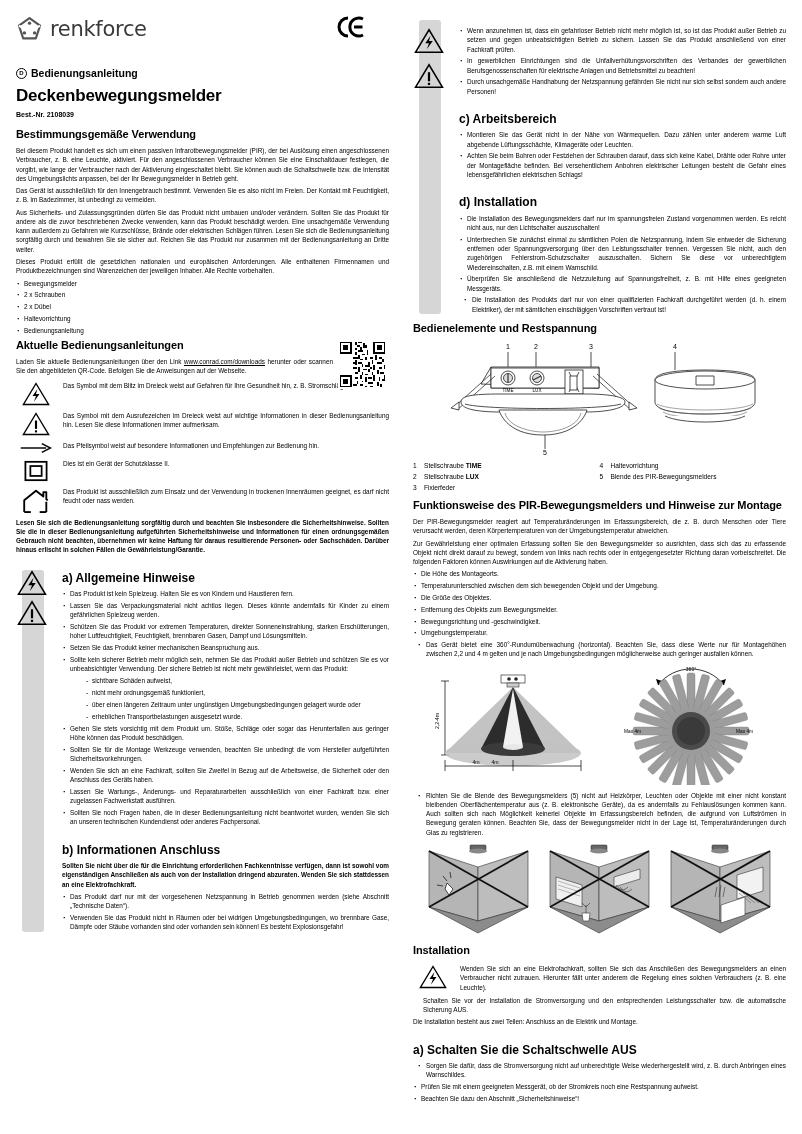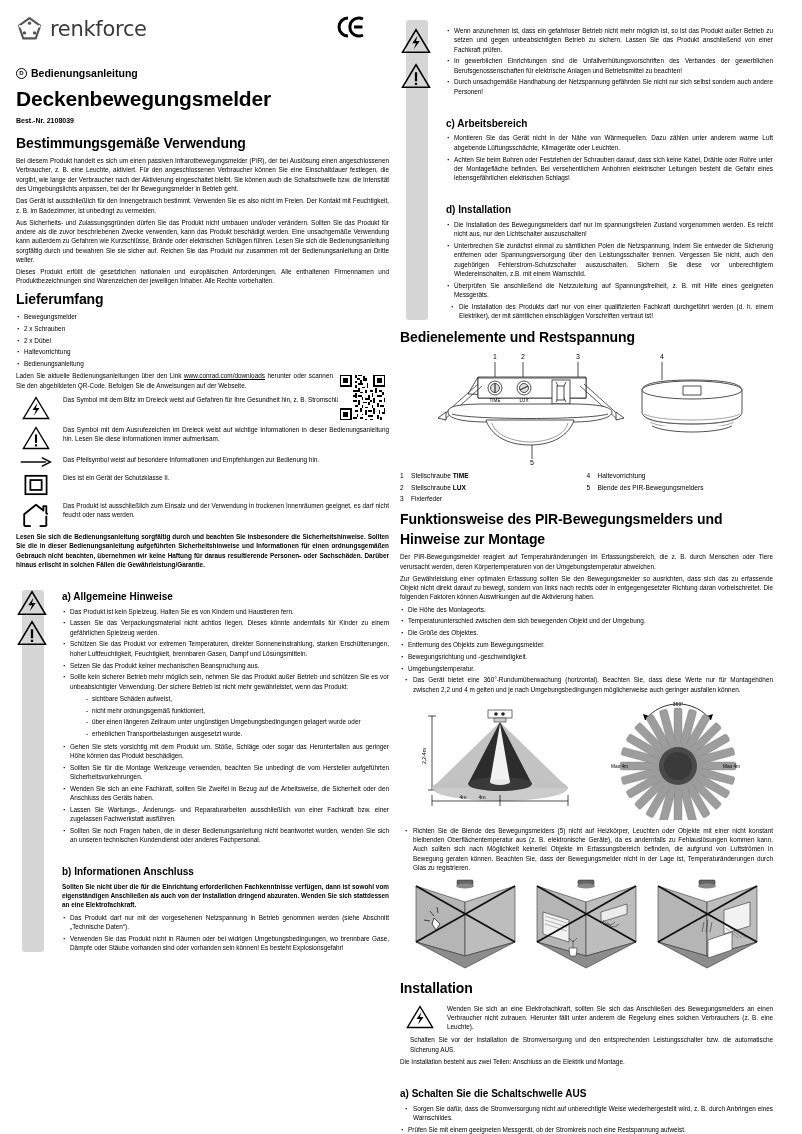--- a/index.html
+++ b/index.html
@@ -18,7 +18,7 @@
     box-sizing:border-box;
     padding:14px 16px 10px 16px;
     display:flex;
-    gap:11px;
+    gap:24px;
     position:relative;
   }
   .col{width:373px;flex:0 0 373px;position:relative;}

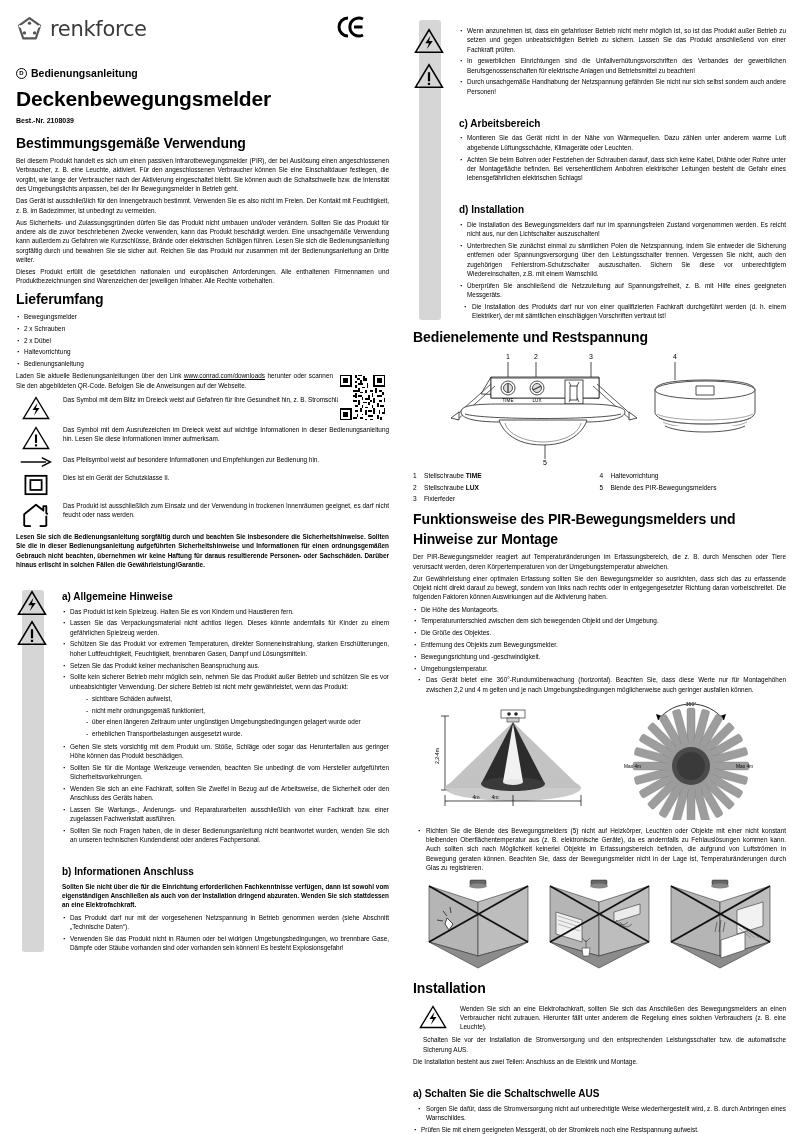--- a/index.html
+++ b/index.html
@@ -36,7 +36,7 @@
     font-size:6px;font-weight:700;
   }
   .doctype{font-size:10.5px;font-weight:700;}
-  .prodname{font-size:21px;font-weight:700;margin:3px 0 1px;letter-spacing:-.2px;}
+  .prodname{font-size:17px;font-weight:700;margin:3px 0 1px;letter-spacing:-.2px;}
   .bestnr{font-size:7px;font-weight:700;margin-bottom:7px;}
   h2{font-size:14px;font-weight:700;margin:0 0 3px;letter-spacing:-.1px;}
   h3{font-size:10px;font-weight:700;margin:21px 0 2px;}

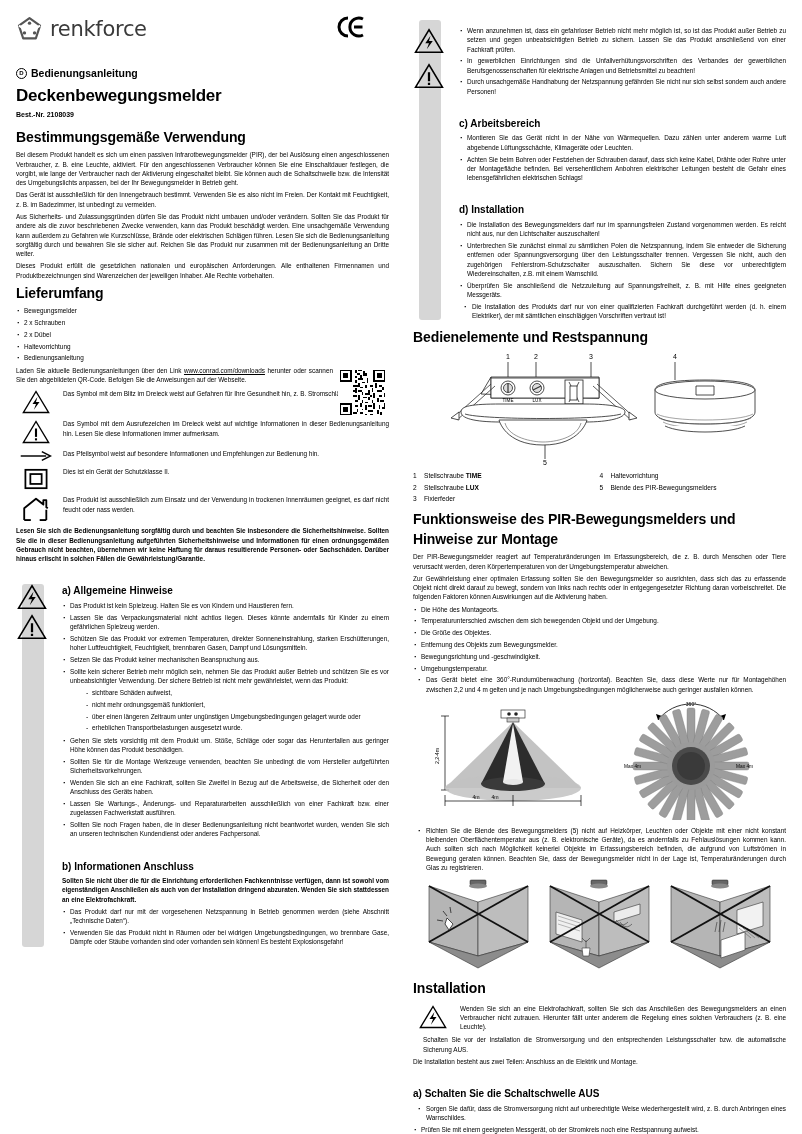--- a/index.html
+++ b/index.html
@@ -39,7 +39,7 @@
   .prodname{font-size:17px;font-weight:700;margin:3px 0 1px;letter-spacing:-.2px;}
   .bestnr{font-size:7px;font-weight:700;margin-bottom:7px;}
   h2{font-size:14px;font-weight:700;margin:0 0 3px;letter-spacing:-.1px;}
-  h3{font-size:10px;font-weight:700;margin:21px 0 2px;}
+  h3{font-size:12px;font-weight:700;margin:15px 0 2px;}
   p{margin:0 0 3px;text-align:justify;}
   .b{font-weight:700;}
   

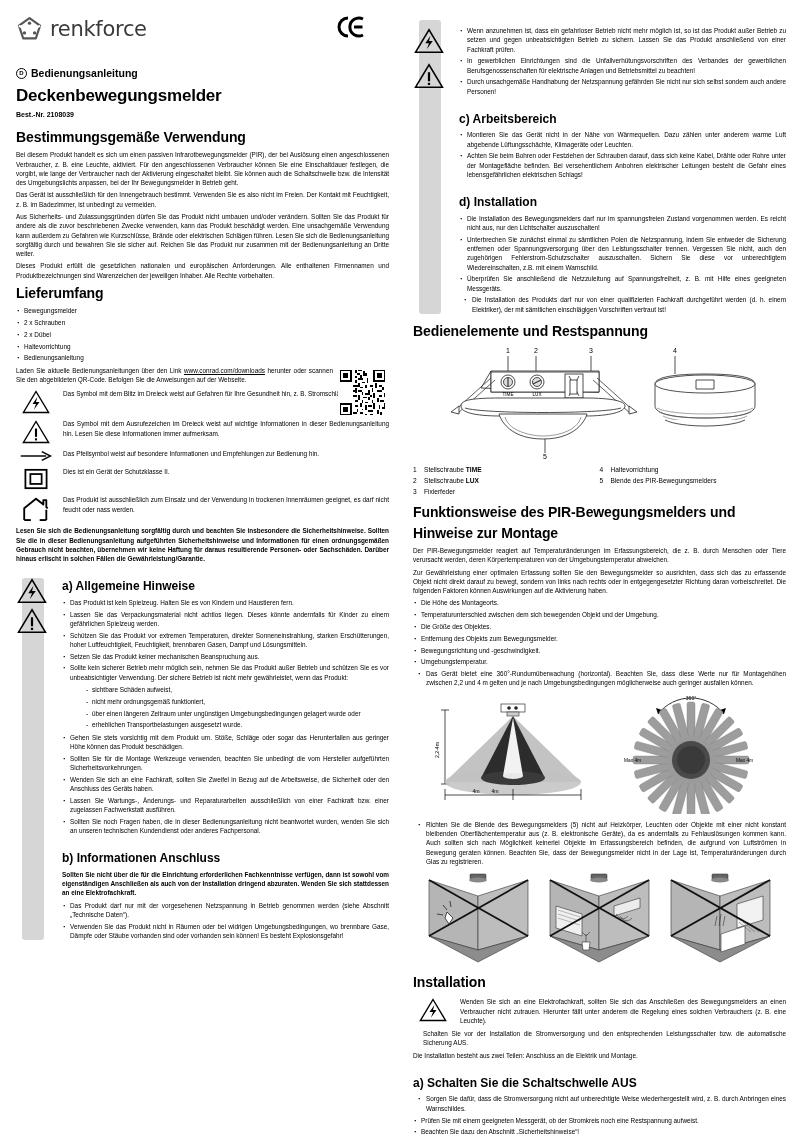--- a/index.html
+++ b/index.html
@@ -38,7 +38,7 @@
   .doctype{font-size:10.5px;font-weight:700;}
   .prodname{font-size:17px;font-weight:700;margin:3px 0 1px;letter-spacing:-.2px;}
   .bestnr{font-size:7px;font-weight:700;margin-bottom:7px;}
-  h2{font-size:14px;font-weight:700;margin:0 0 3px;letter-spacing:-.1px;}
+  h2{font-size:11px;font-weight:700;margin:0 0 3px;letter-spacing:-.1px;}
   h3{font-size:12px;font-weight:700;margin:15px 0 2px;}
   p{margin:0 0 3px;text-align:justify;}
   .b{font-weight:700;}

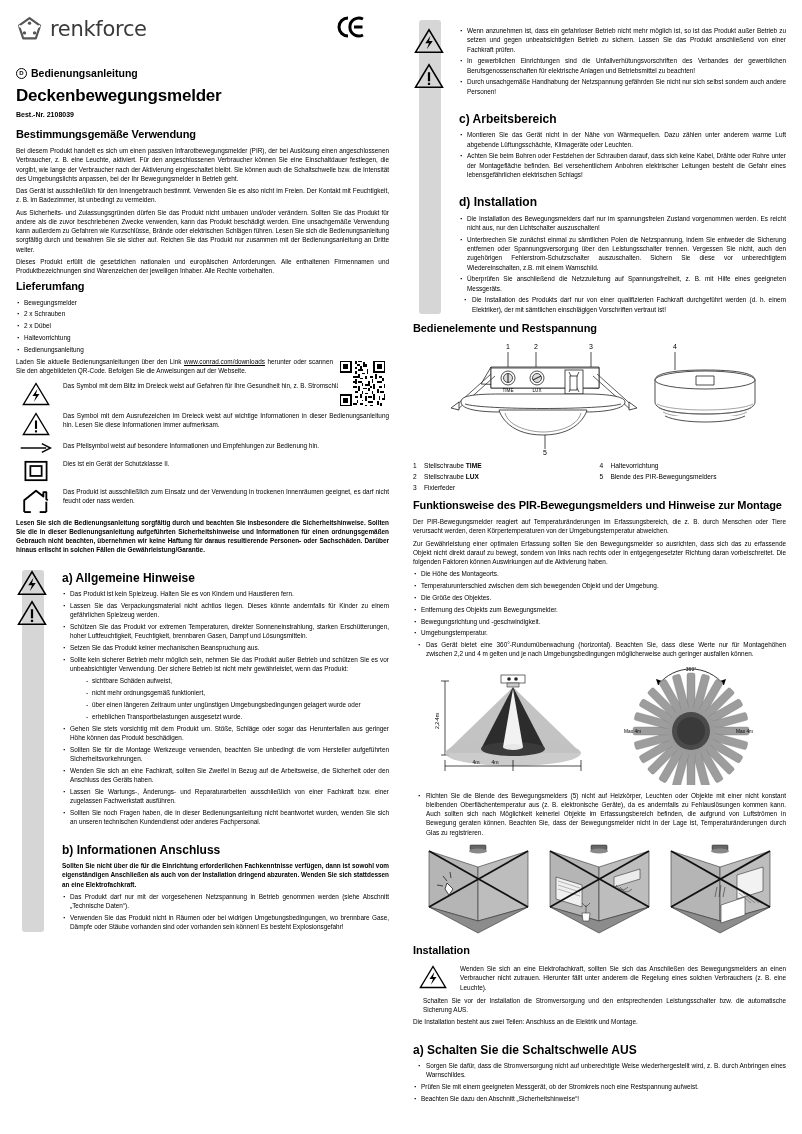--- a/index.html
+++ b/index.html
@@ -119,7 +119,6 @@
     <p>Aus Sicherheits- und Zulassungsgründen dürfen Sie das Produkt nicht umbauen und/oder verändern. Sollten Sie das Produkt für andere als die zuvor beschriebenen Zwecke verwenden, kann das Produkt beschädigt werden. Eine unsachgemäße Verwendung kann außerdem zu Gefahren wie Kurzschlüsse, Brände oder elektrischen Schlägen führen. Lesen Sie sich die Bedienungsanleitung sorgfältig durch und bewahren Sie sie sicher auf. Reichen Sie das Produkt nur zusammen mit der Bedienungsanleitung an Dritte weiter.</p>
     <p>Dieses Produkt erfüllt die gesetzlichen nationalen und europäischen Anforderungen. Alle enthaltenen Firmennamen und Produktbezeichnungen sind Warenzeichen der jeweiligen Inhaber. Alle Rechte vorbehalten.</p>
 
-    <h2>Lieferumfang</h2>
     <ul>
       <li>Bewegungsmelder</li>
       <li>2 x Schrauben</li>

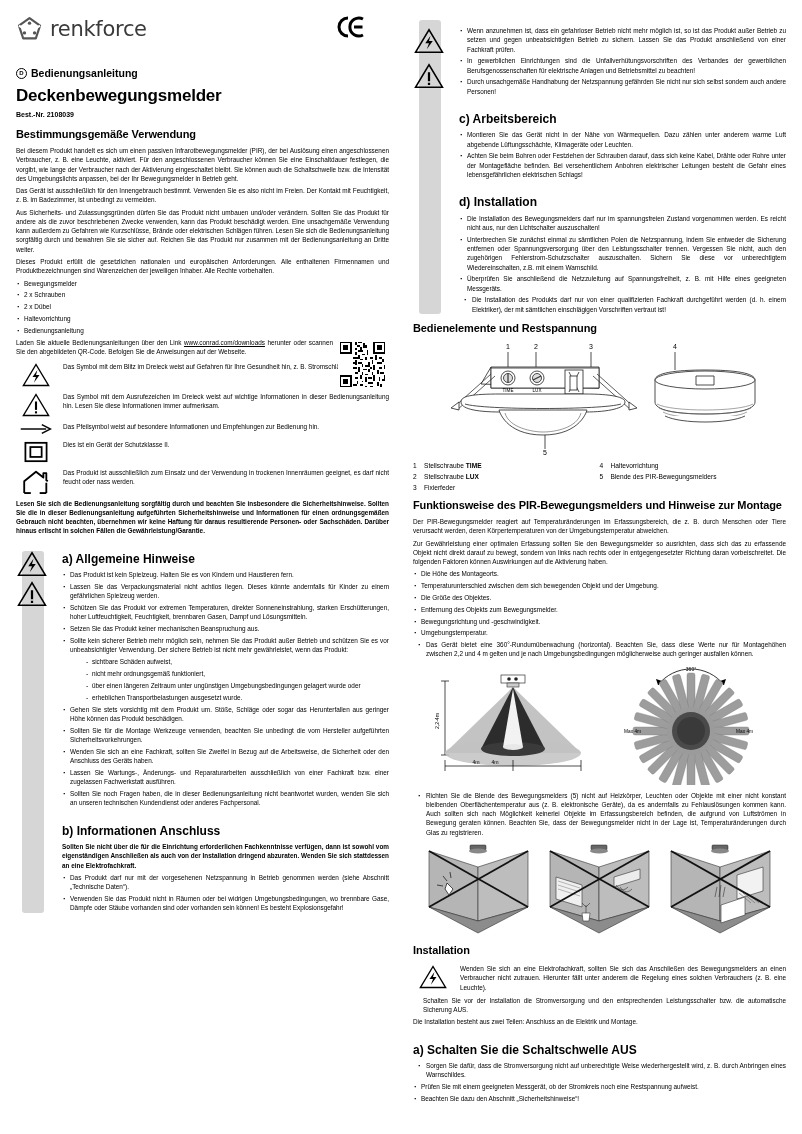--- a/index.html
+++ b/index.html
@@ -208,6 +208,7 @@
           </g>
         </svg>
       </span>
+      <h2>Aktuelle Bedienungsanleitungen</h2>
       <p class="qr-narrow"><span>Laden Sie aktuelle Bedienungsanleitungen über den Link </span><span style="text-decoration:underline">www.conrad.com/downloads</span><span> herunter oder scannen Sie den abgebildeten QR-Code. Befolgen Sie die Anweisungen auf der Webseite.</span></p>
     </div>
 

